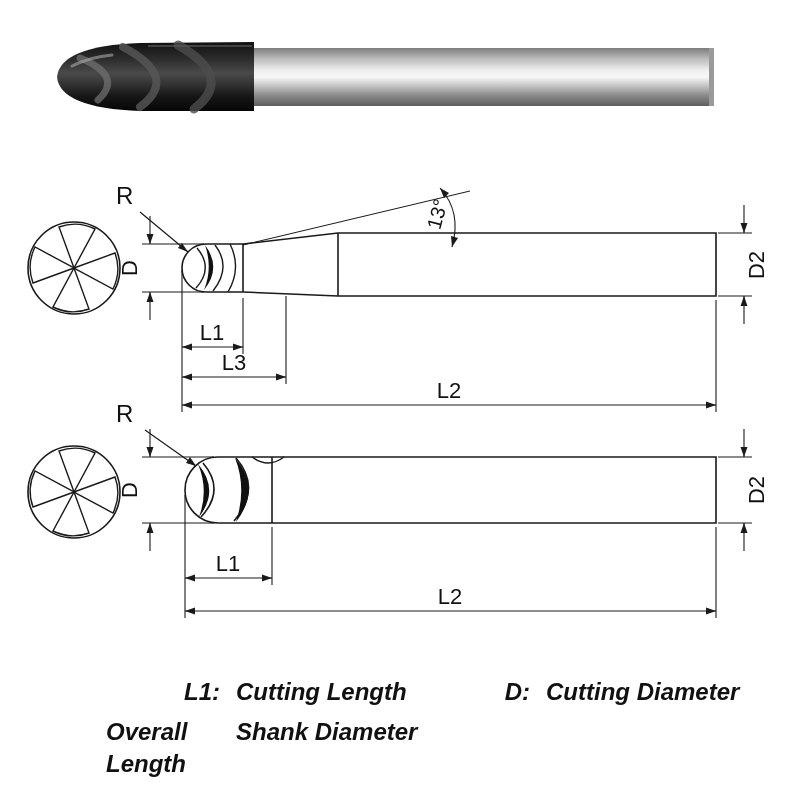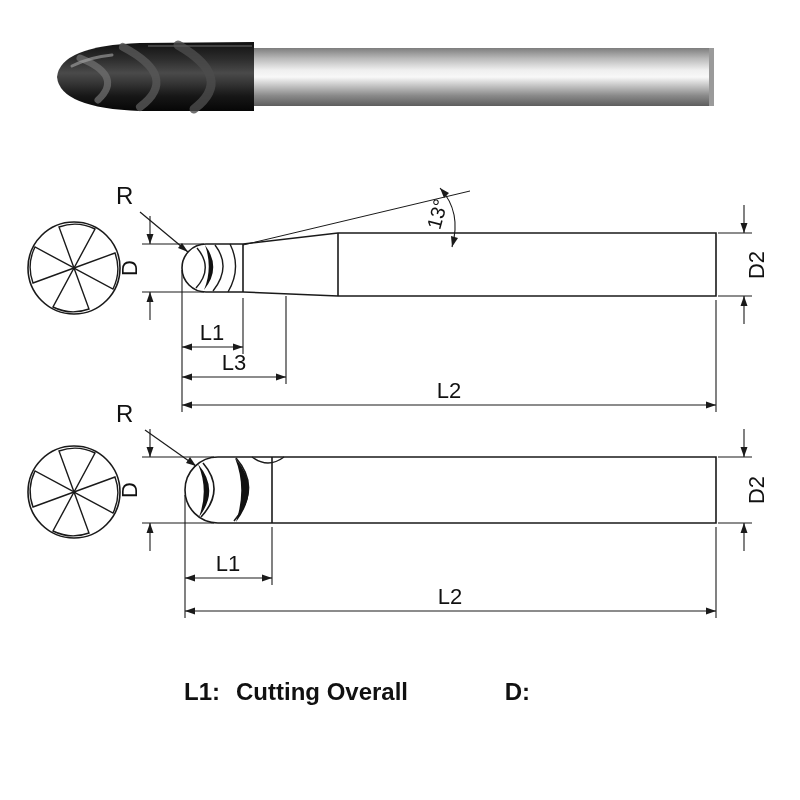--- a/index.html
+++ b/index.html
@@ -9,7 +9,7 @@
   svg text{font-family:"Liberation Sans", sans-serif;fill:#111;}
   .legend{position:absolute;left:90px;top:676px;width:660px;
           display:grid;grid-template-columns:130px 215px 95px 220px;row-gap:8px;
-          font-size:24px;font-weight:600;line-height:32px;}
+          font-size:24px;font-weight:600;line-height:32px;font-style:italic;}
   .legend .key{text-align:right;}
   .legend .desc{text-align:left;padding-left:16px;}
 </style>

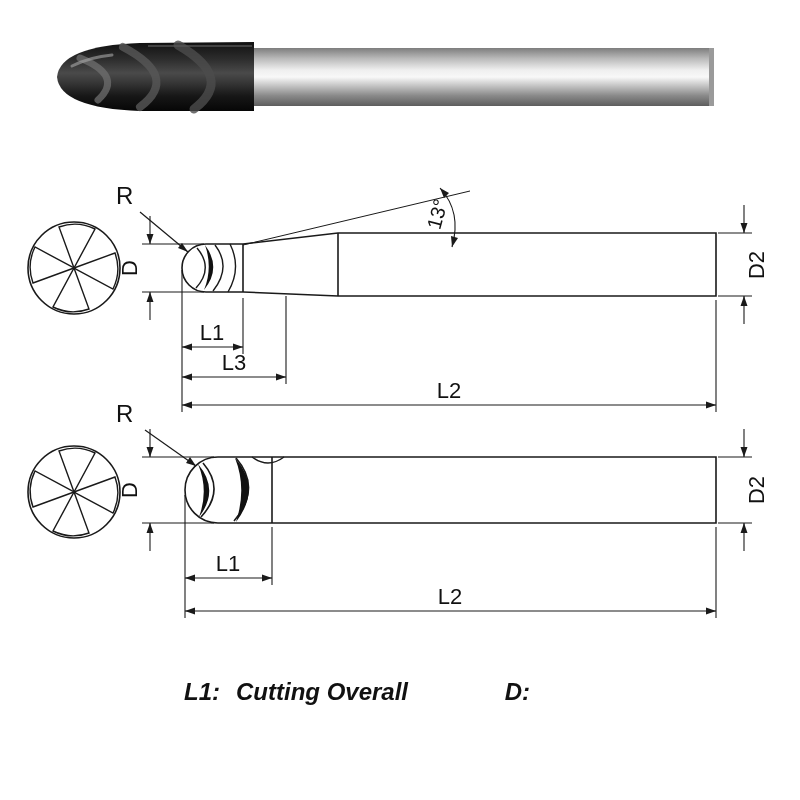--- a/index.html
+++ b/index.html
@@ -198,7 +198,7 @@
 
   <div class="legend">
     <div class="key">L1:</div>
-    <div class="desc">Cutting Overall</div>
+    <div class="desc">Cutting Length</div>
     <div class="key">D:</div>
   </div>
 

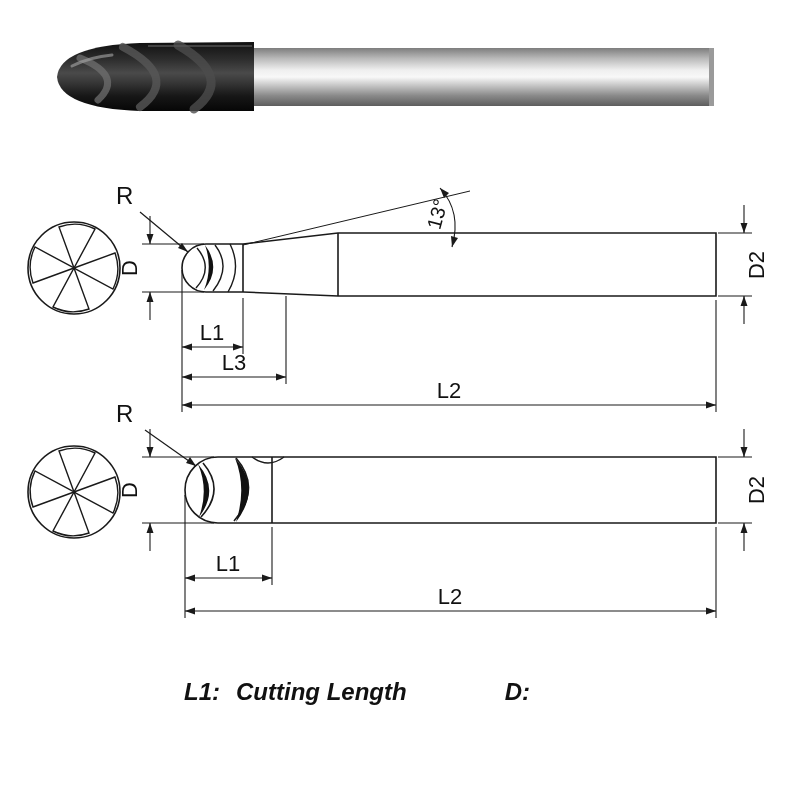--- a/index.html
+++ b/index.html
@@ -200,6 +200,7 @@
     <div class="key">L1:</div>
     <div class="desc">Cutting Length</div>
     <div class="key">D:</div>
+    <div class="desc">Cutting Diameter</div>
   </div>
 
 </div>

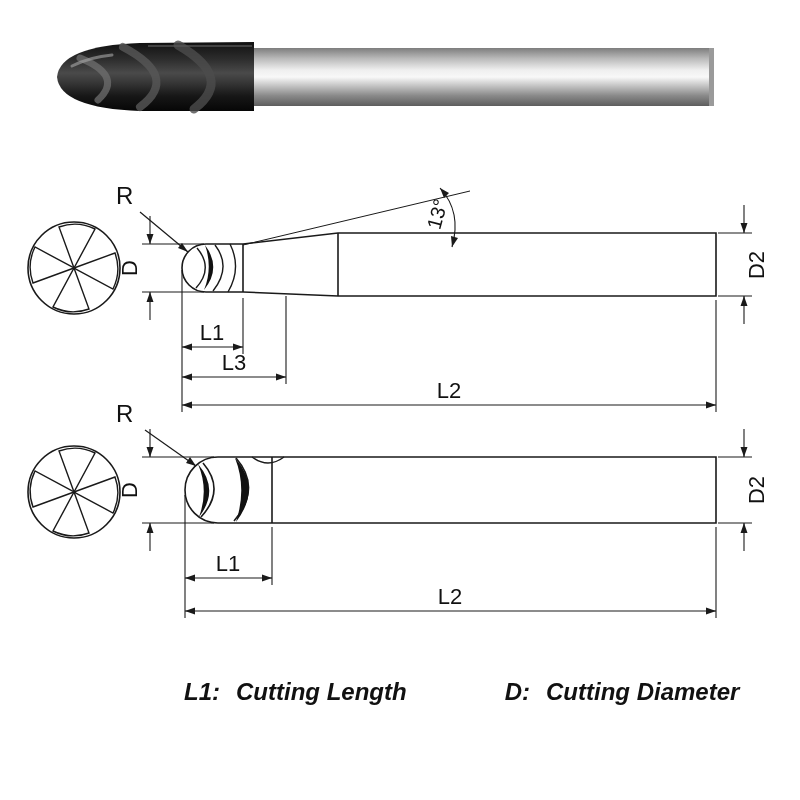--- a/index.html
+++ b/index.html
@@ -201,6 +201,7 @@
     <div class="desc">Cutting Length</div>
     <div class="key">D:</div>
     <div class="desc">Cutting Diameter</div>
+    <div class="desc">Overall Length</div>
   </div>
 
 </div>

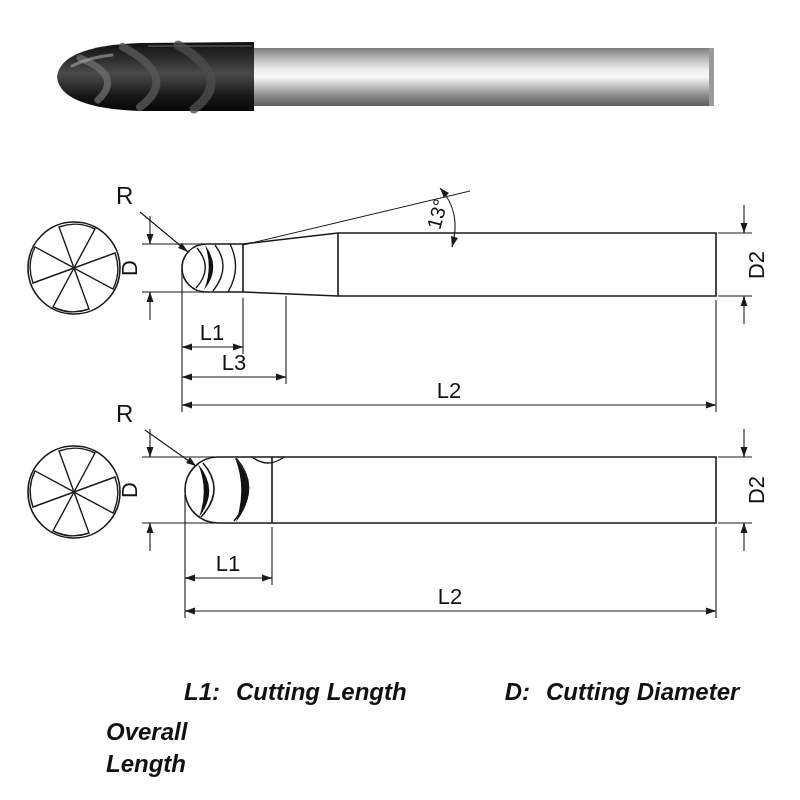--- a/index.html
+++ b/index.html
@@ -202,6 +202,7 @@
     <div class="key">D:</div>
     <div class="desc">Cutting Diameter</div>
     <div class="desc">Overall Length</div>
+    <div class="desc">Shank Diameter</div>
   </div>
 
 </div>

